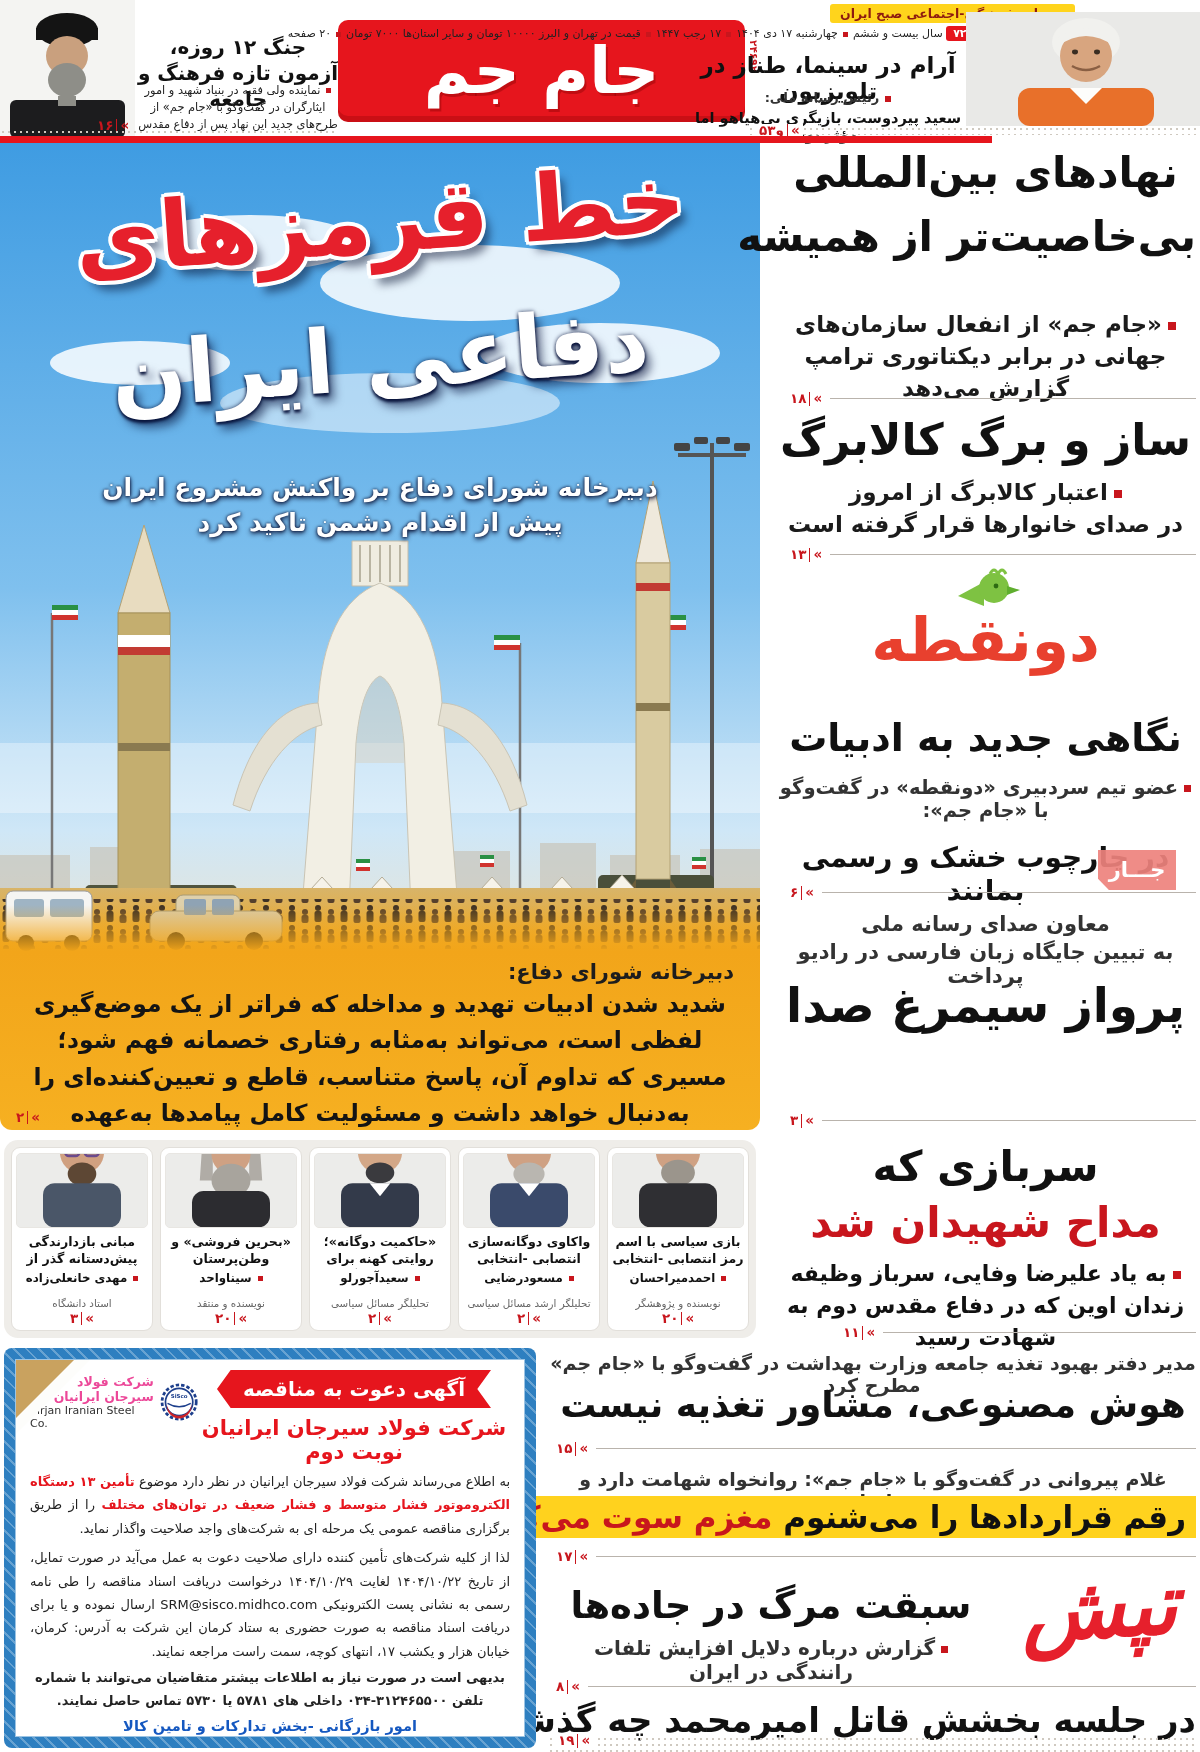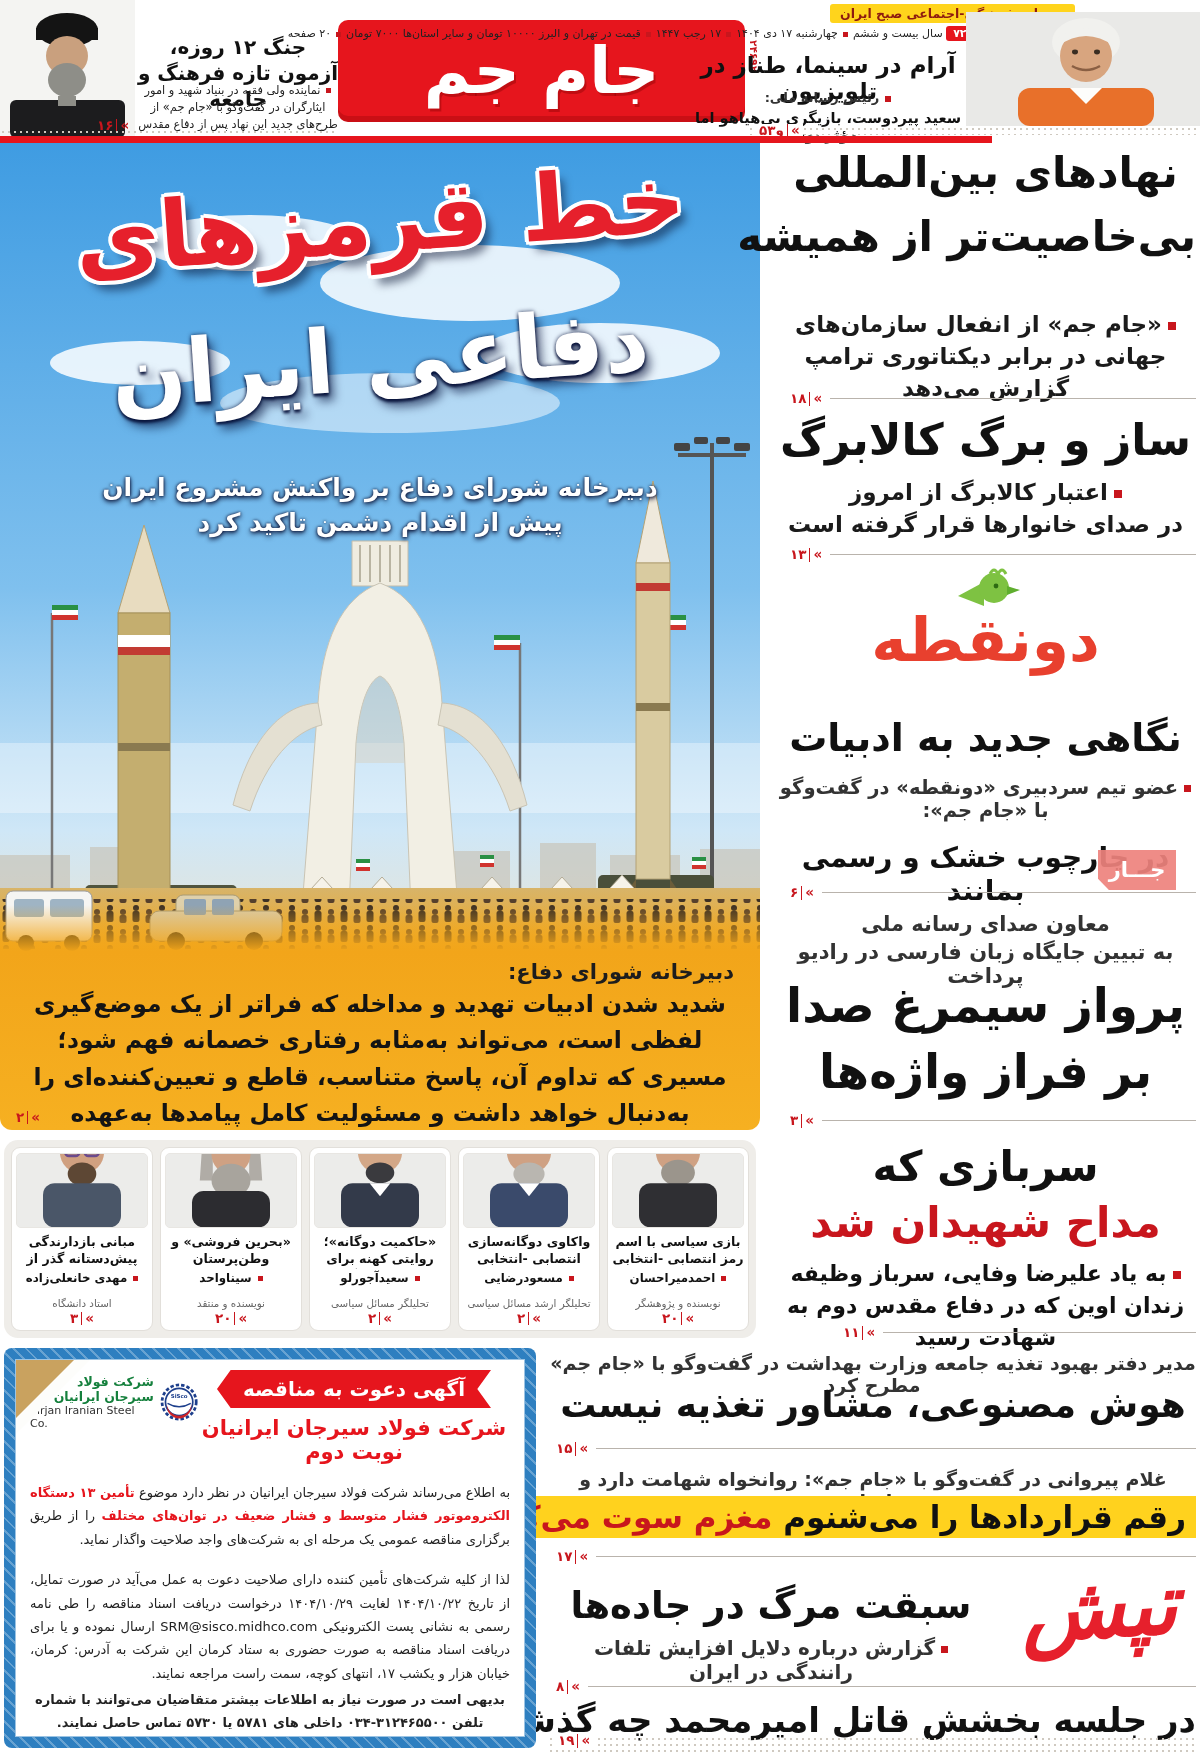--- a/index.html
+++ b/index.html
@@ -341,7 +341,6 @@
   <div class="abs rc kick" style="top:912px;font-size:21px">معاون صدای رسانه ملی</div>
   <div class="abs rc kick" style="top:940px;font-size:21px">به تبیین جایگاه زبان فارسی در رادیو پرداخت</div>
   <div class="abs rc" style="top:978px;font-size:47px;font-weight:bold;white-space:nowrap">پرواز سیمرغ صدا</div>
-  <div class="abs rc" style="top:1044px;font-size:47px;font-weight:bold;white-space:nowrap">بر فراز واژه‌ها</div>
   <div class="abs dvd" style="left:790px;top:1114px;width:406px">
       <span class="pref">
         <span>۳</span>

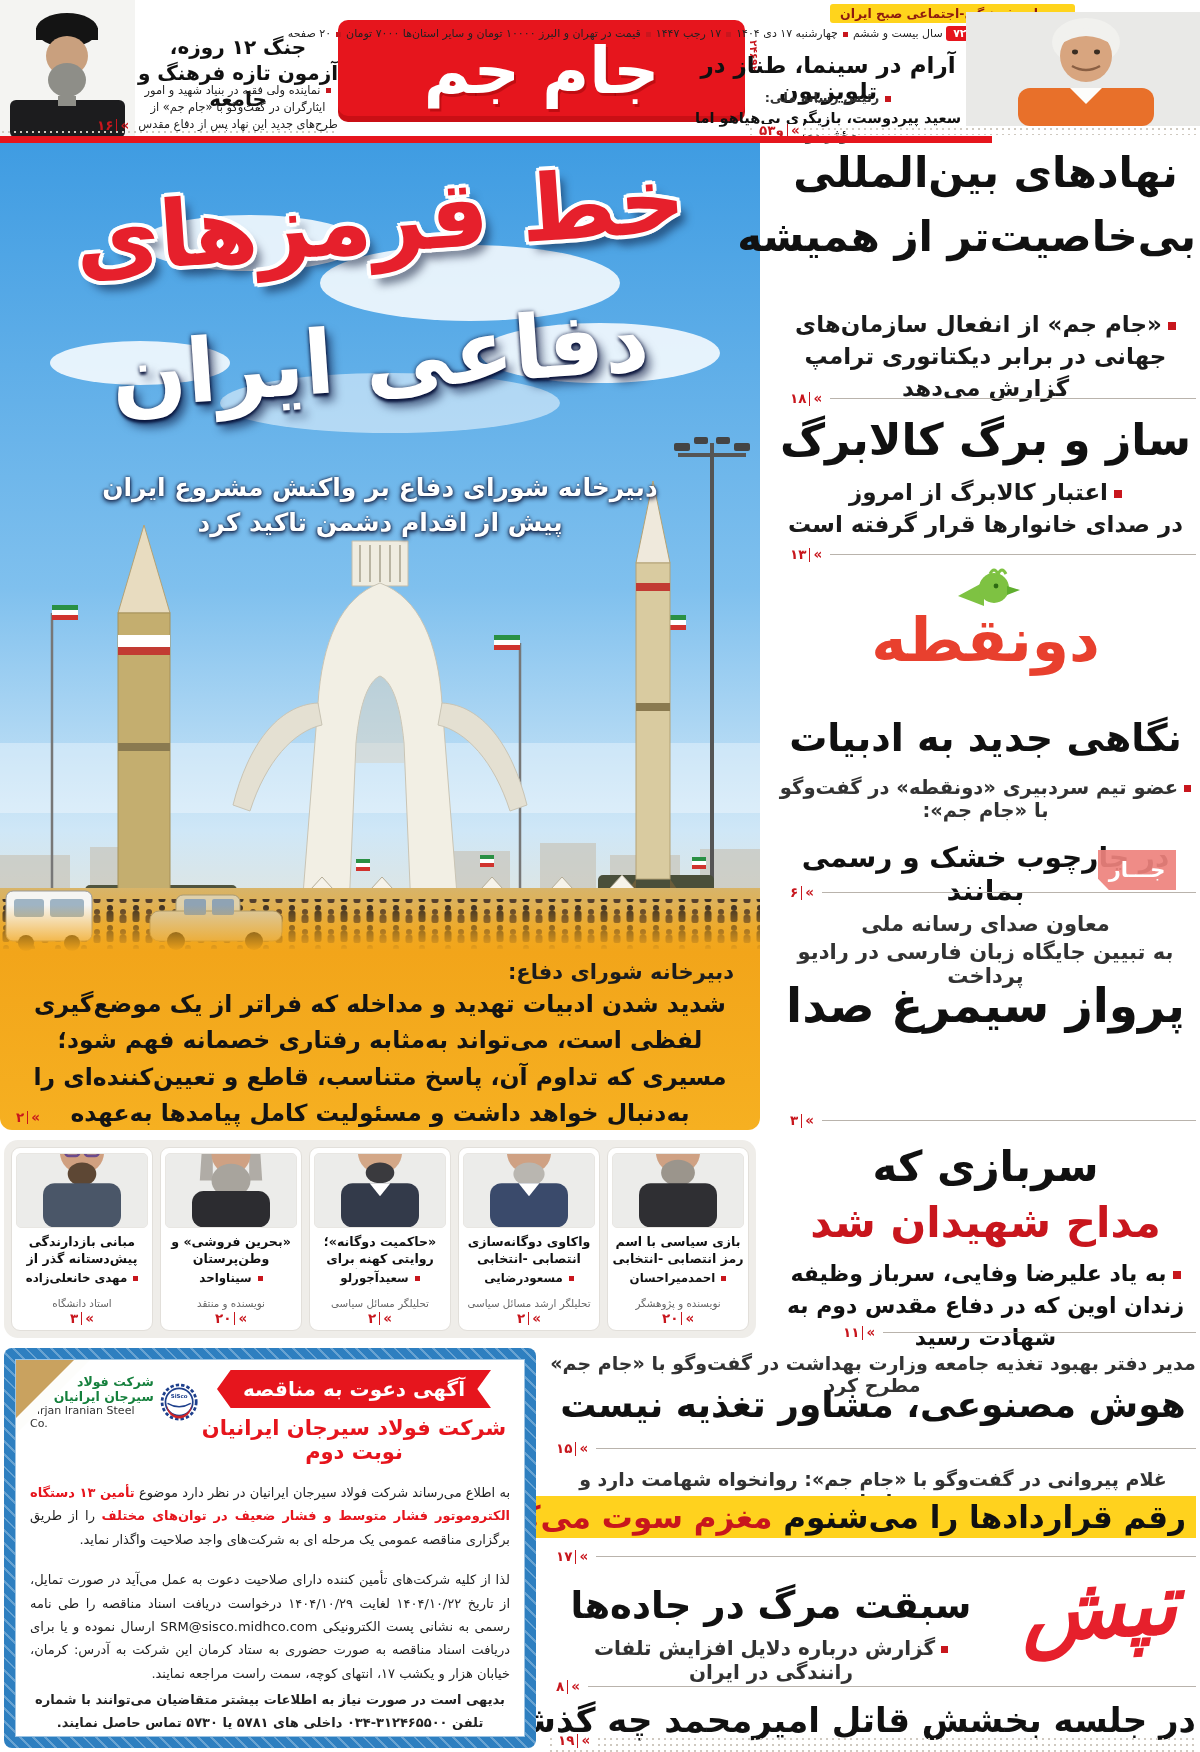--- a/index.html
+++ b/index.html
@@ -61,7 +61,7 @@
   .ad-in{position:relative;background:#fff;border:1px solid #9cc4e4;height:100%;padding:10px 14px 8px;overflow:hidden}
   .ribbon{background:#e6151d;color:#fff;font-weight:bold;font-size:20px;padding:7px 26px;display:inline-block;clip-path:polygon(5% 0,100% 0,95% 50%,100% 100%,5% 100%,0 50%)}
   .ad-title{color:#e6151d;font-weight:bold;font-size:21px;margin-top:8px}
-  .ad-co-fa{color:#15803d;font-weight:bold;font-size:12.5px}
+  .ad-co-fa{color:#ec4899;font-weight:bold;font-size:12.5px}
   .ad-co-en{color:#333;font-size:11px;direction:ltr}
   .ad-p{font-size:13px;line-height:1.8;text-align:justify;color:#222;margin-top:17px}
   .ad-hl{color:#e6151d;font-weight:bold}

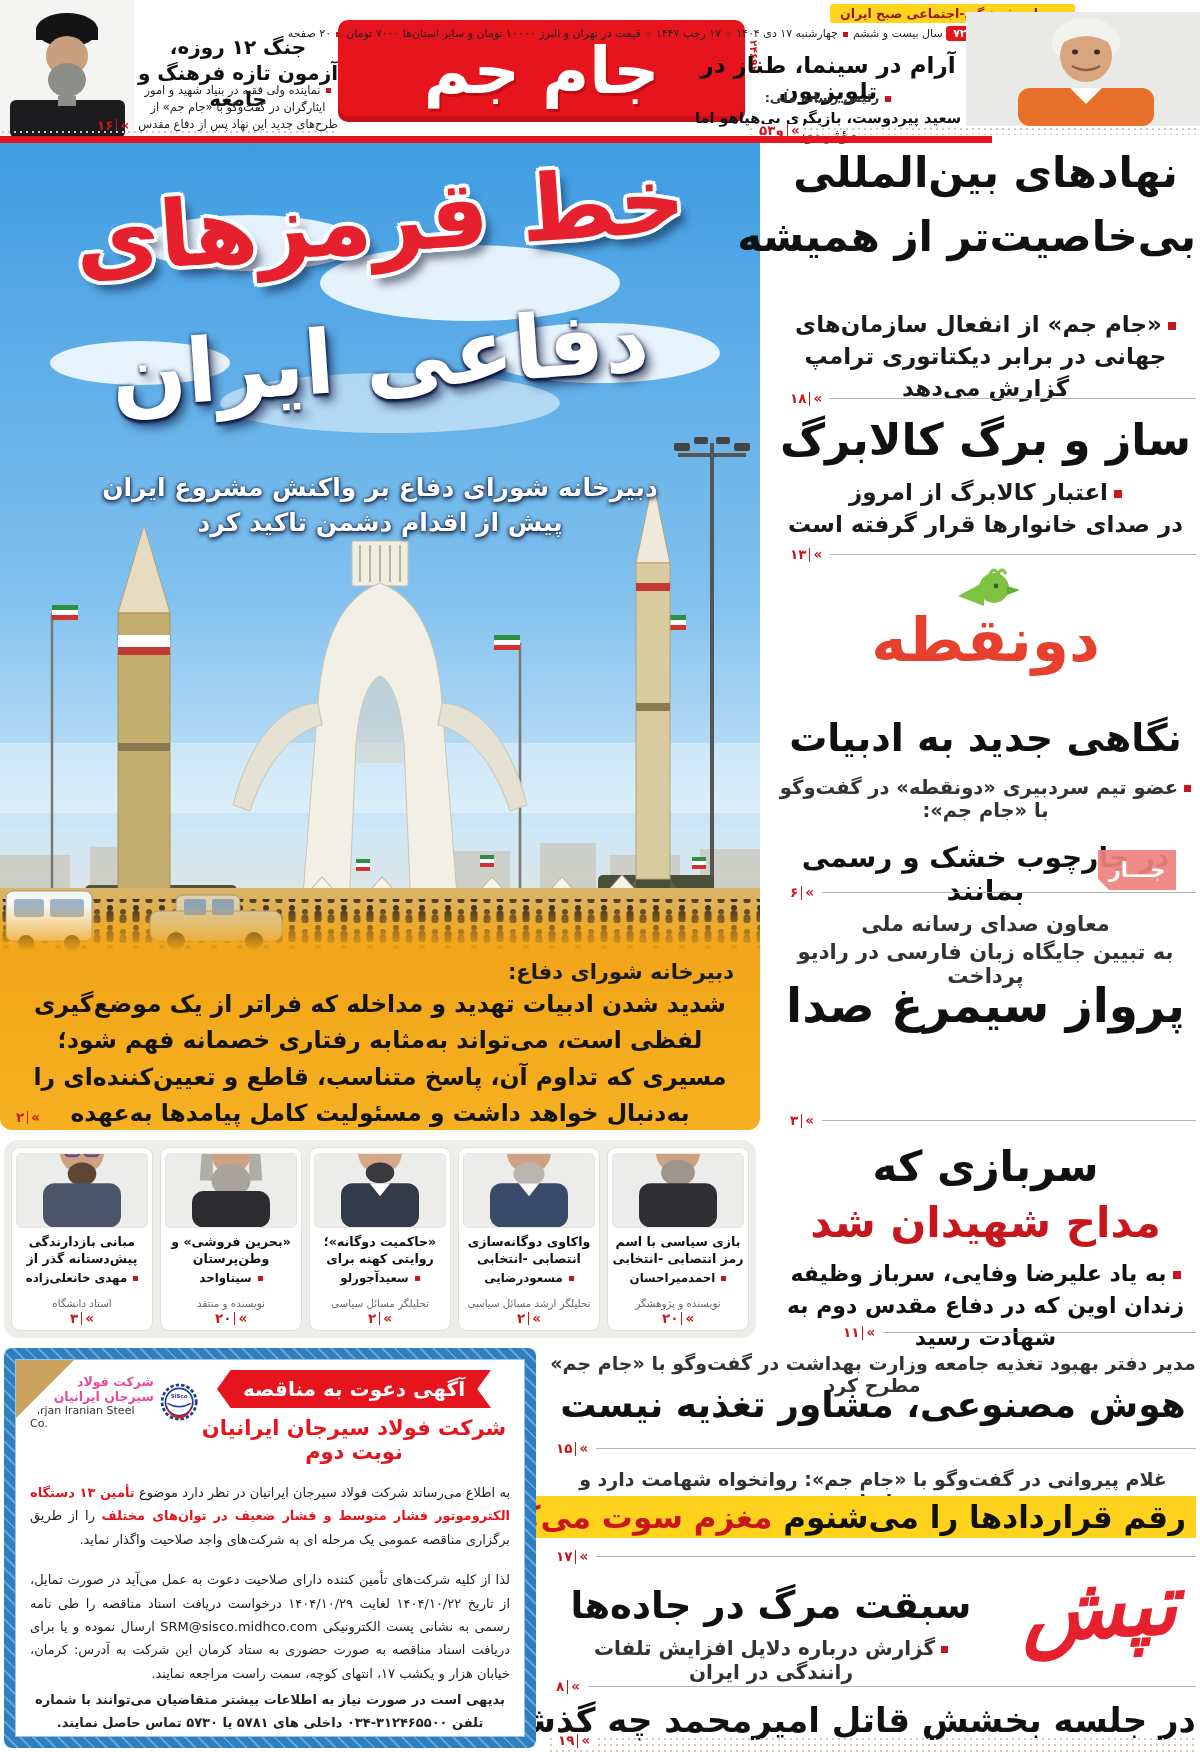--- a/index.html
+++ b/index.html
@@ -63,7 +63,7 @@
   .ad-title{color:#e6151d;font-weight:bold;font-size:21px;margin-top:8px}
   .ad-co-fa{color:#ec4899;font-weight:bold;font-size:12.5px}
   .ad-co-en{color:#333;font-size:11px;direction:ltr}
-  .ad-p{font-size:13px;line-height:1.8;text-align:justify;color:#222;margin-top:17px}
+  .ad-p{font-size:13px;line-height:1.8;text-align:justify;color:#222;margin-top:6px}
   .ad-hl{color:#e6151d;font-weight:bold}
   .ad-p3{font-size:13px;line-height:1.75;text-align:center;font-weight:bold;color:#222;margin-top:4px}
   .ad-ft{color:#1558c0;font-weight:bold;font-size:14.5px;text-align:center;margin-top:5px}

